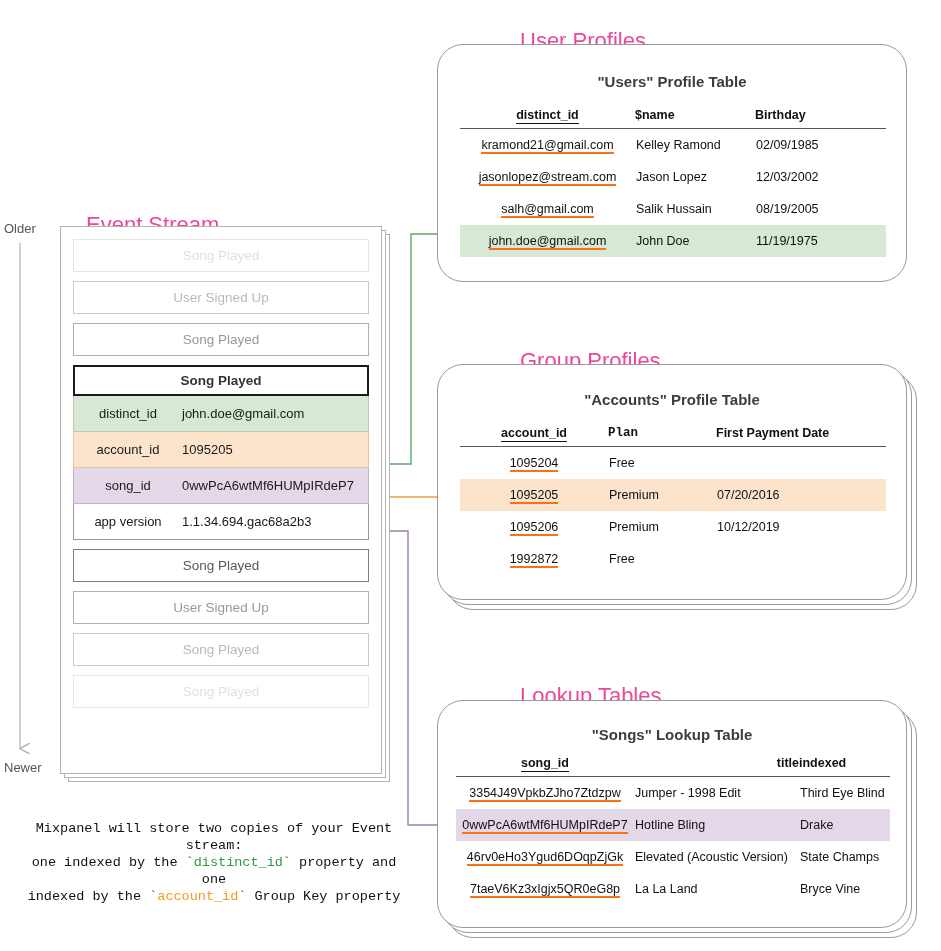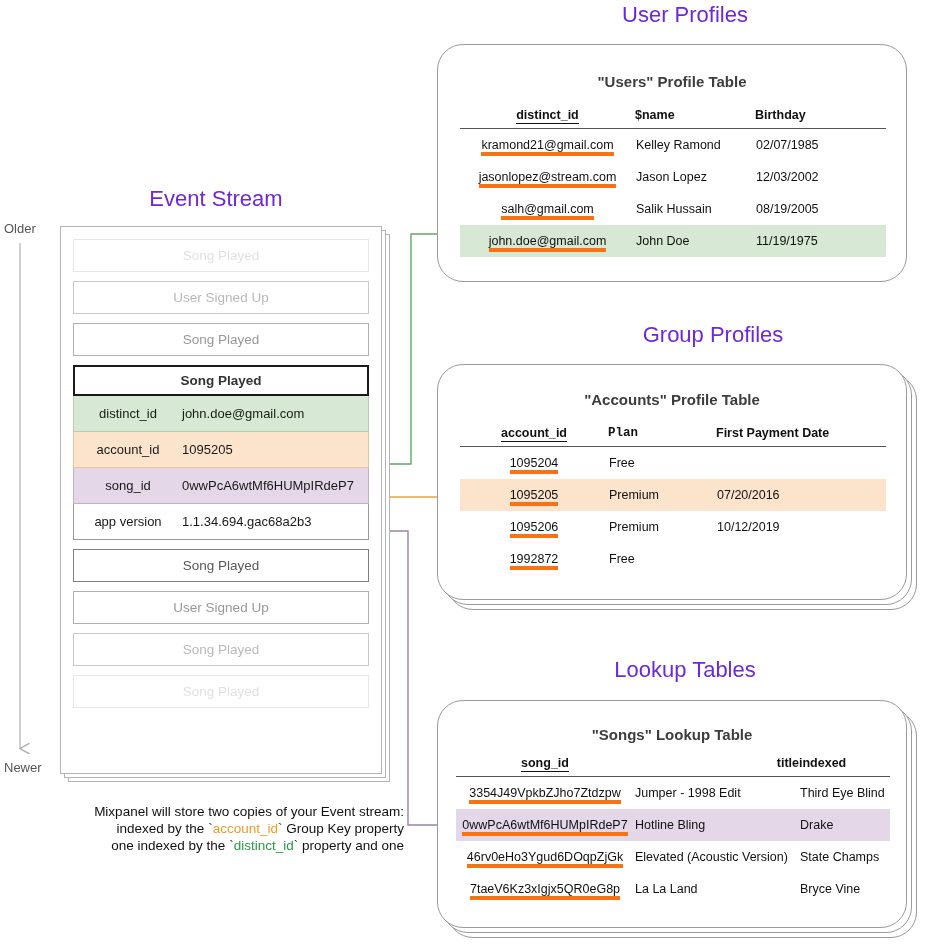--- a/index.html
+++ b/index.html
@@ -9,7 +9,7 @@
   .abs{position:absolute;}
 
   
-  .section-title{font-size:22px;color:#6d28d9;text-align:center;white-space:nowrap;}
+  .section-title{font-size:22px;color:#ec4899;white-space:nowrap;margin-top:26px;}
 
   
   #event-stream-stack{left:60px;top:226px;width:330px;height:556px;}

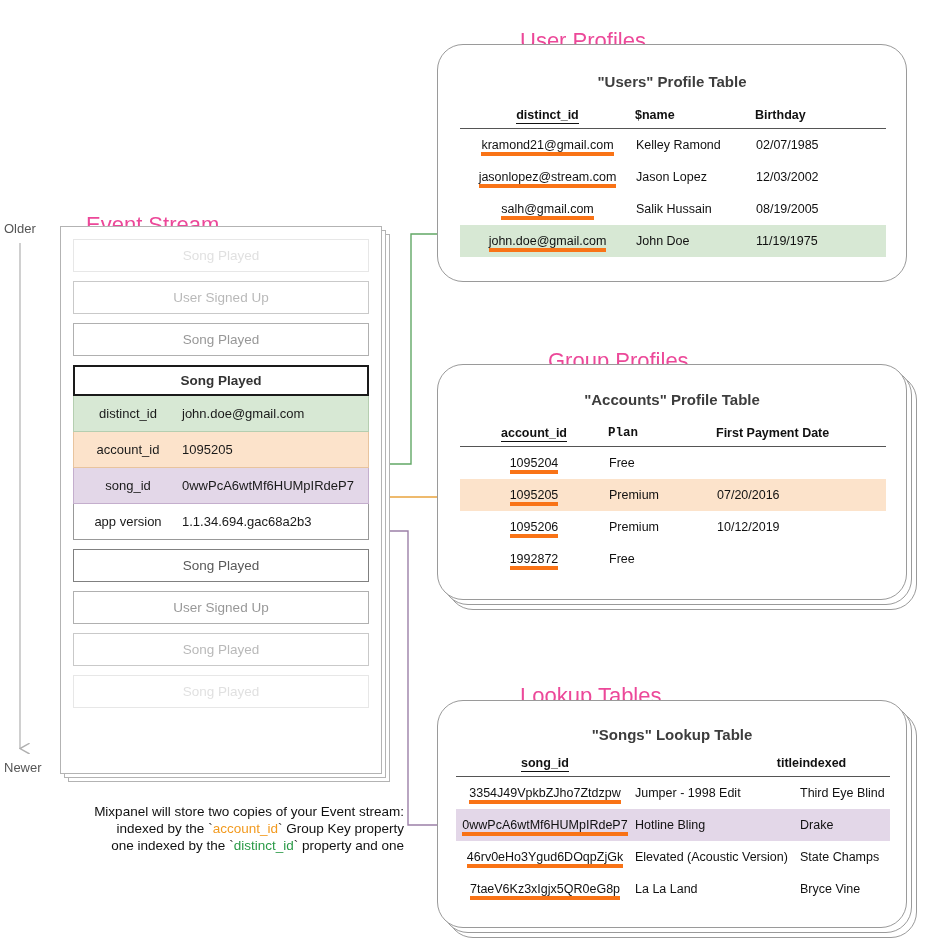--- a/index.html
+++ b/index.html
@@ -59,7 +59,7 @@
   table.dt th.u span{border-bottom:1.7px solid #111;padding-bottom:1px;}
   table.dt thead tr{border-bottom:1.3px solid #555;}
   table.dt td{font-size:12.5px;color:#111;height:30px;white-space:nowrap;}
-  td.idcell span{border-bottom:4px solid #f97316;}
+  td.idcell span{border-bottom:2px solid #f97316;}
   .c-id{text-align:center;}
   .c-l{text-align:left;}
   tr.hl-green  td{background:#d7e8d4;}

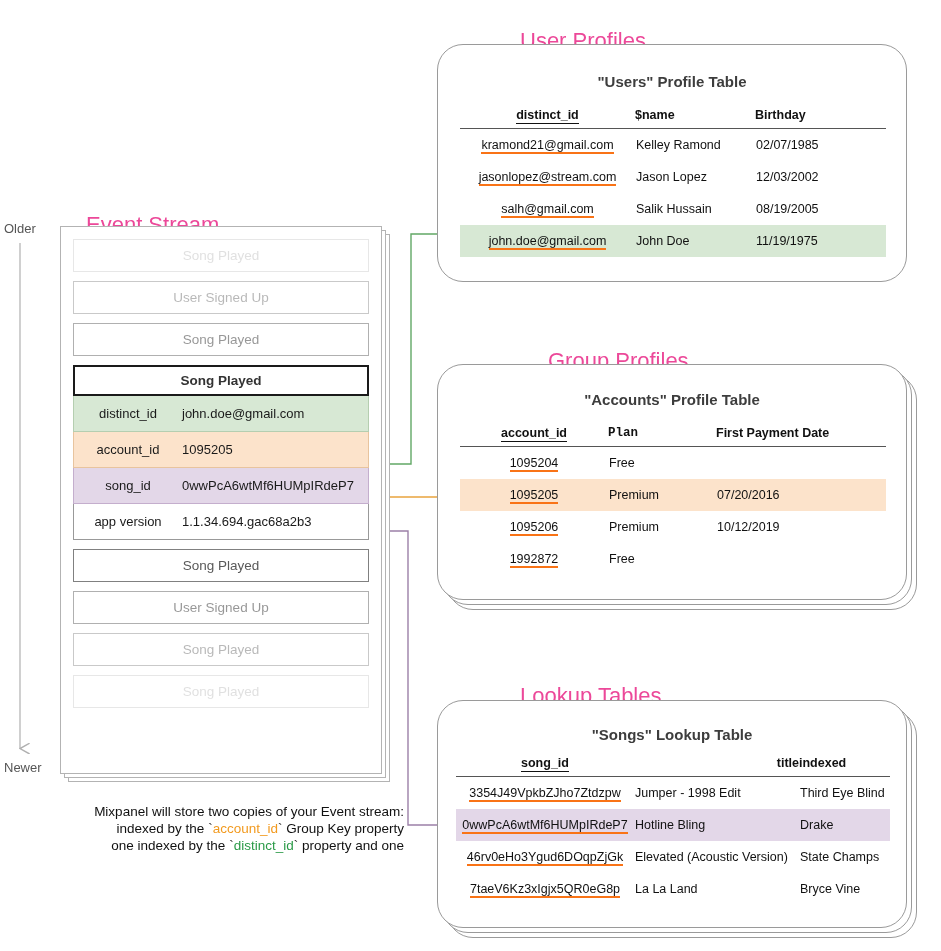--- a/index.html
+++ b/index.html
@@ -164,7 +164,7 @@
         <tr class="">
           <td class="c-id idcell"><span>kramond21@gmail.com</span></td>
           <td class="c-l">Kelley Ramond</td>
-          <td class="c-l">02/07/1985</td>
+          <td class="c-l">02/09/1985</td>
         </tr>
         <tr class="">
           <td class="c-id idcell"><span>jasonlopez@stream.com</span></td>

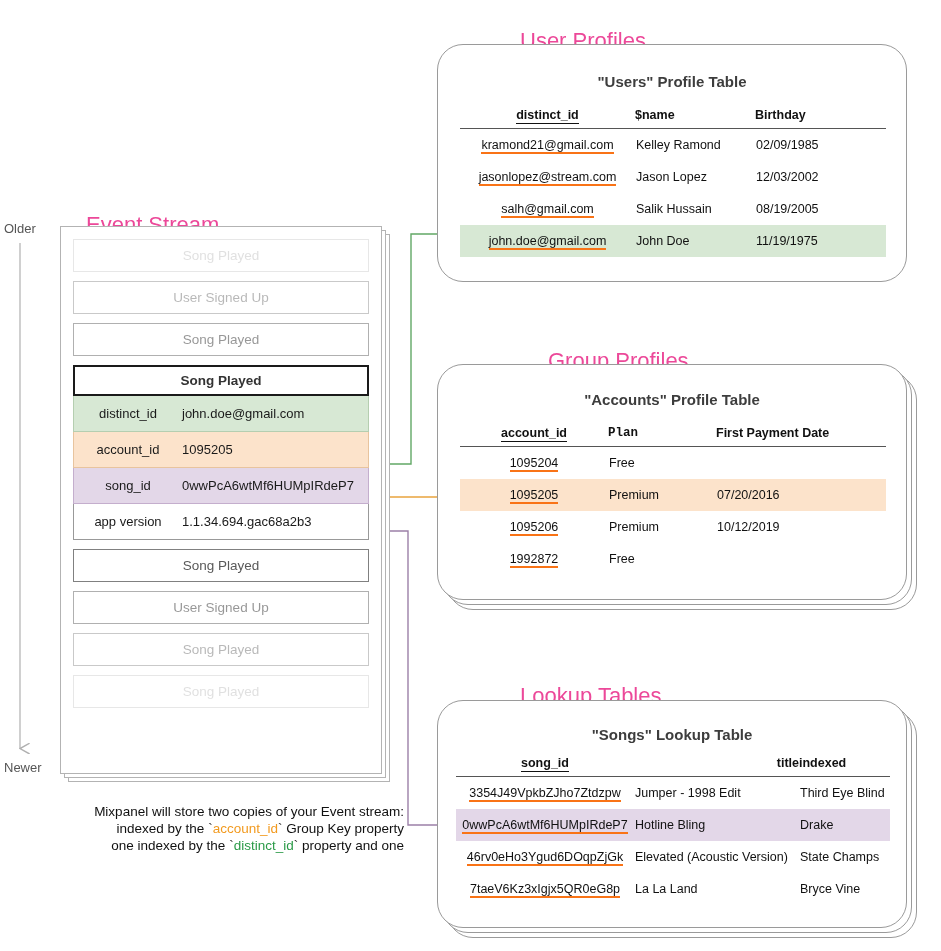--- a/index.html
+++ b/index.html
@@ -186,7 +186,7 @@
   </div>
 </div>
 
-<div class="abs section-title" style="left:548px;top:322px;width:330px;">Group Profiles</div>
+<div class="abs section-title" style="left:520px;top:322px;width:330px;">Group Profiles</div>
 
 <div class="abs panel-stack" style="left:437px;top:364px;width:480px;height:246px;">
   <div class="panel" style="left:10px;top:10px;width:470px;height:236px;"></div>

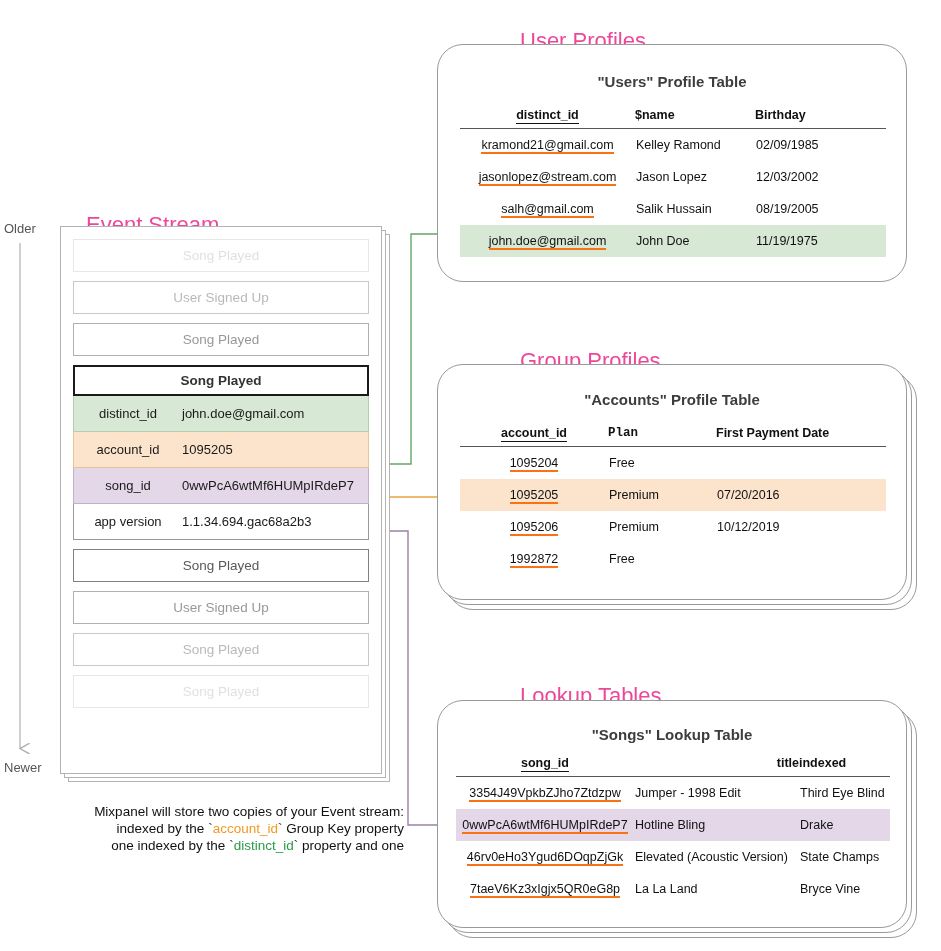--- a/index.html
+++ b/index.html
@@ -44,7 +44,7 @@
   #newer-label{left:4px;top:760px;font-size:13px;color:#555;}
 
   
-  #stream-caption{left:24px;top:803px;width:380px;text-align:right;font-size:13.5px;line-height:17px;color:#111;}
+  #stream-caption{left:24px;top:820px;width:380px;text-align:center;font-size:13.5px;line-height:17px;color:#111;font-family:Liberation Mono, monospace;}
   .code-green {color:#2a9a47;}
   .code-orange{color:#f29a1f;}
   .tick{color:#333;}

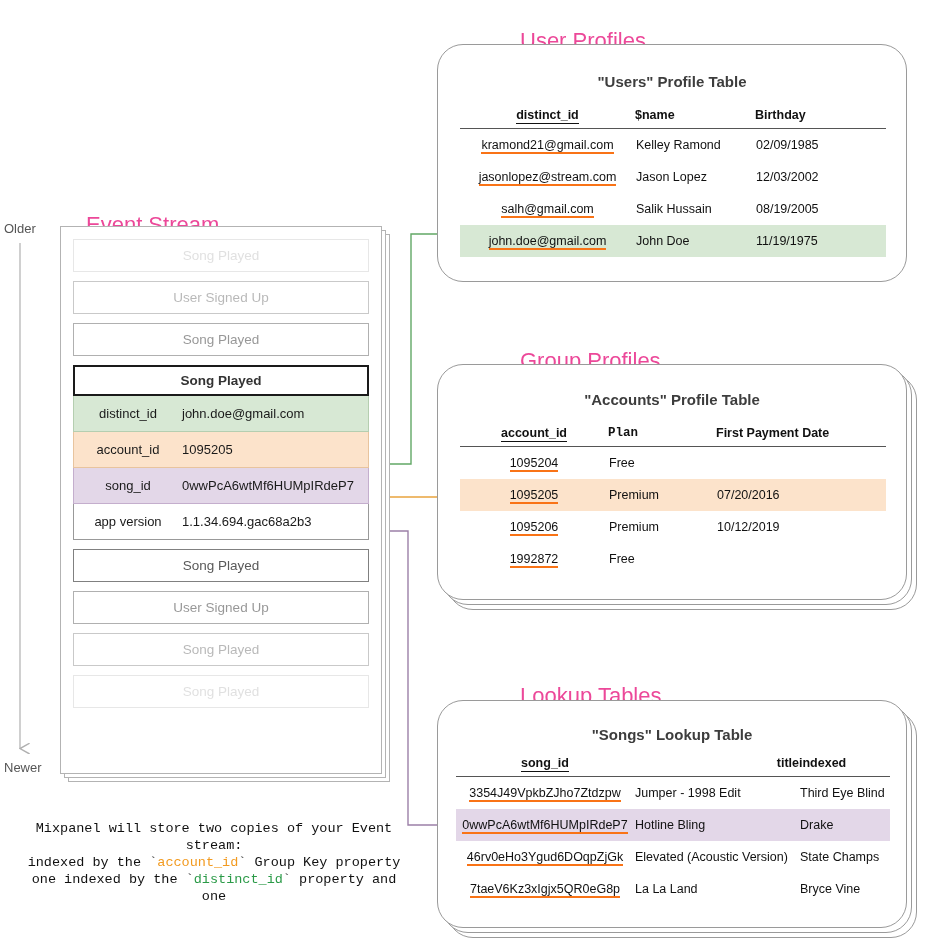--- a/index.html
+++ b/index.html
@@ -143,8 +143,8 @@
 
 <div class="abs" id="stream-caption">
   <div>Mixpanel will store two copies of your Event stream:</div>
+  <div><span>one indexed by the </span><span class="tick">`</span><span class="code-green">distinct_id</span><span class="tick">`</span><span> property and one</span></div>
   <div><span>indexed by the </span><span class="tick">`</span><span class="code-orange">account_id</span><span class="tick">`</span><span> Group Key property</span></div>
-  <div><span>one indexed by the </span><span class="tick">`</span><span class="code-green">distinct_id</span><span class="tick">`</span><span> property and one</span></div>
 </div>
 
 <div class="abs section-title" style="left:520px;top:2px;width:330px;">User Profiles</div>

